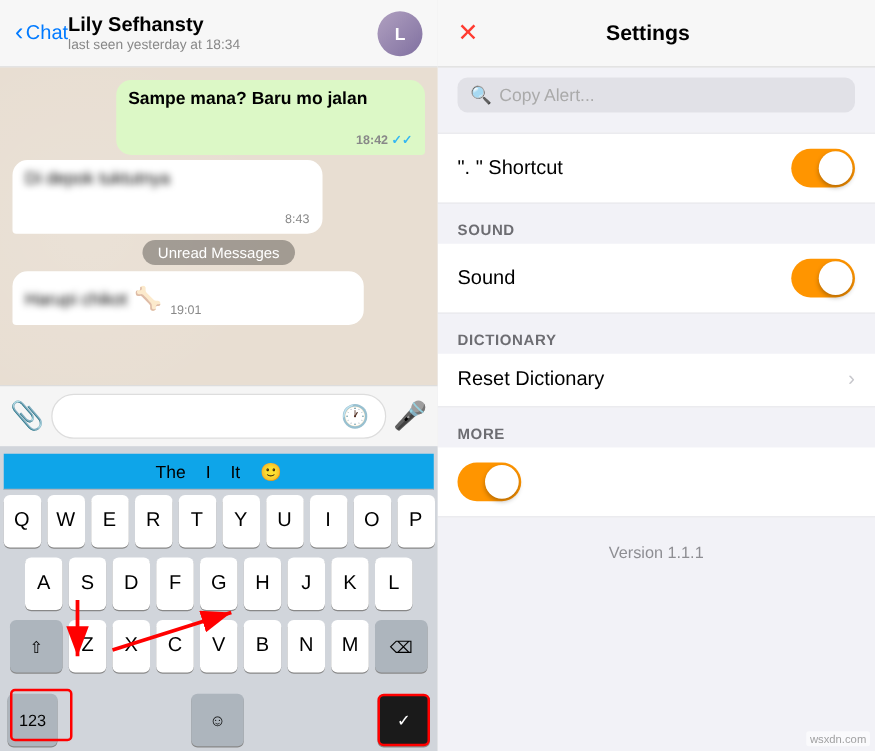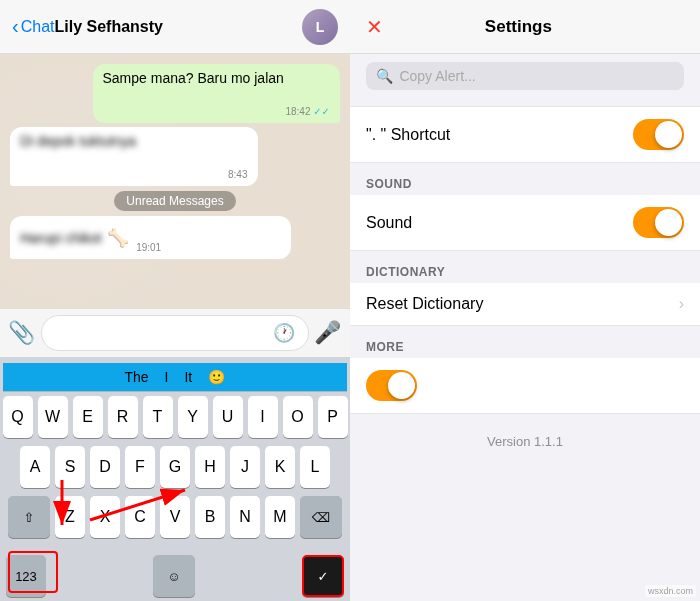--- a/index.html
+++ b/index.html
@@ -416,6 +416,7 @@
       </div>
       <div class="chat-header-center">
         <div class="chat-contact-name">Lily Sefhansty</div>
+        <div class="chat-contact-status">last seen yesterday at 18:34</div>
       </div>
       <div class="chat-avatar">
         <span>L</span>

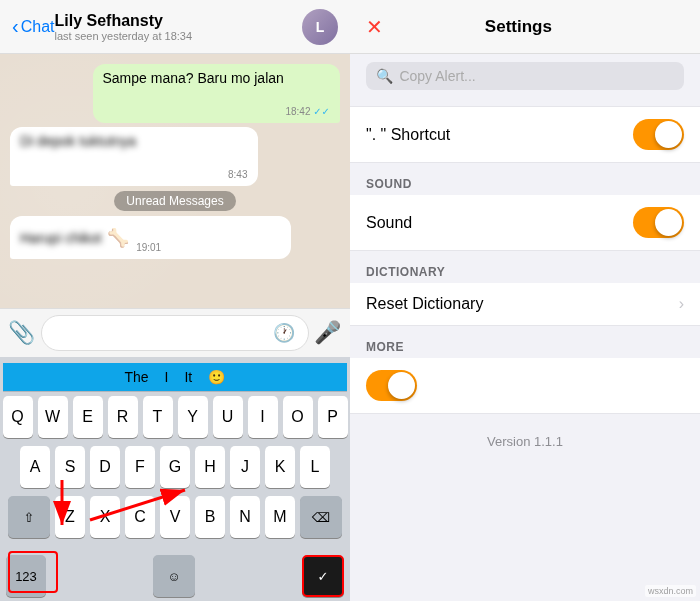--- a/index.html
+++ b/index.html
@@ -95,6 +95,7 @@
       background: #dcf8c6;
       margin-left: auto;
       border-bottom-right-radius: 3px;
+      font-weight: bold;
     }
 
     .message-in {

